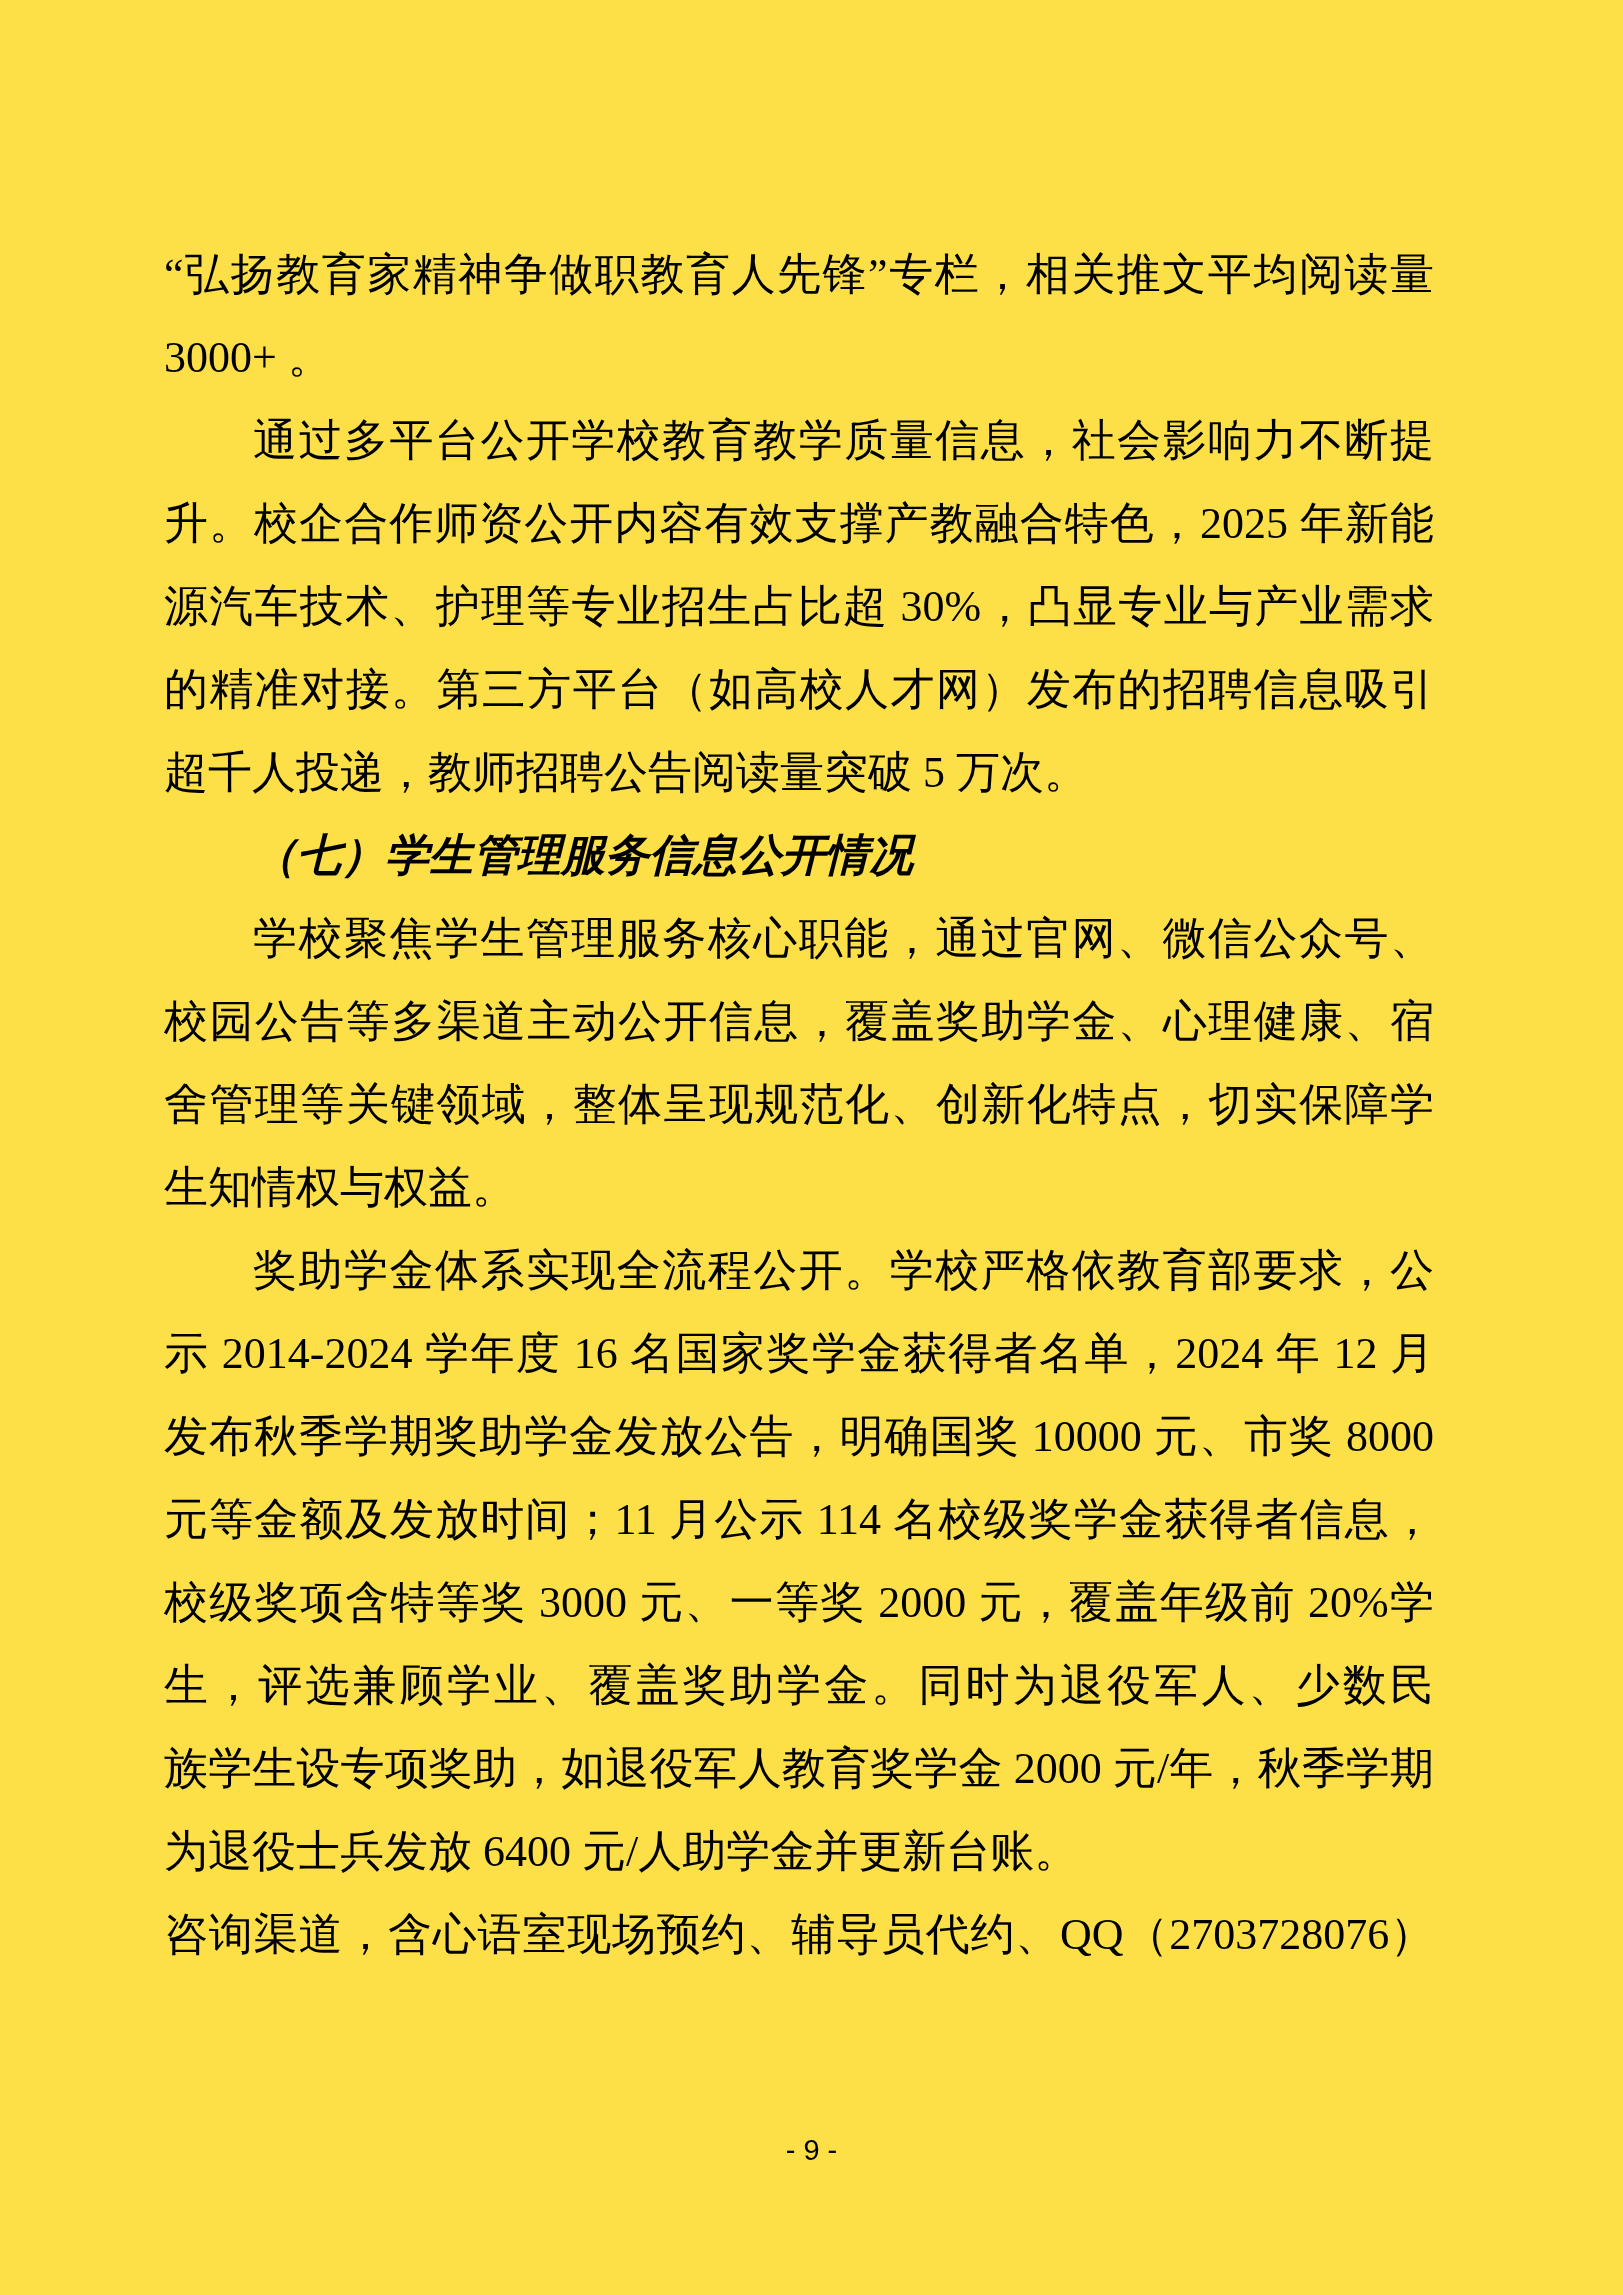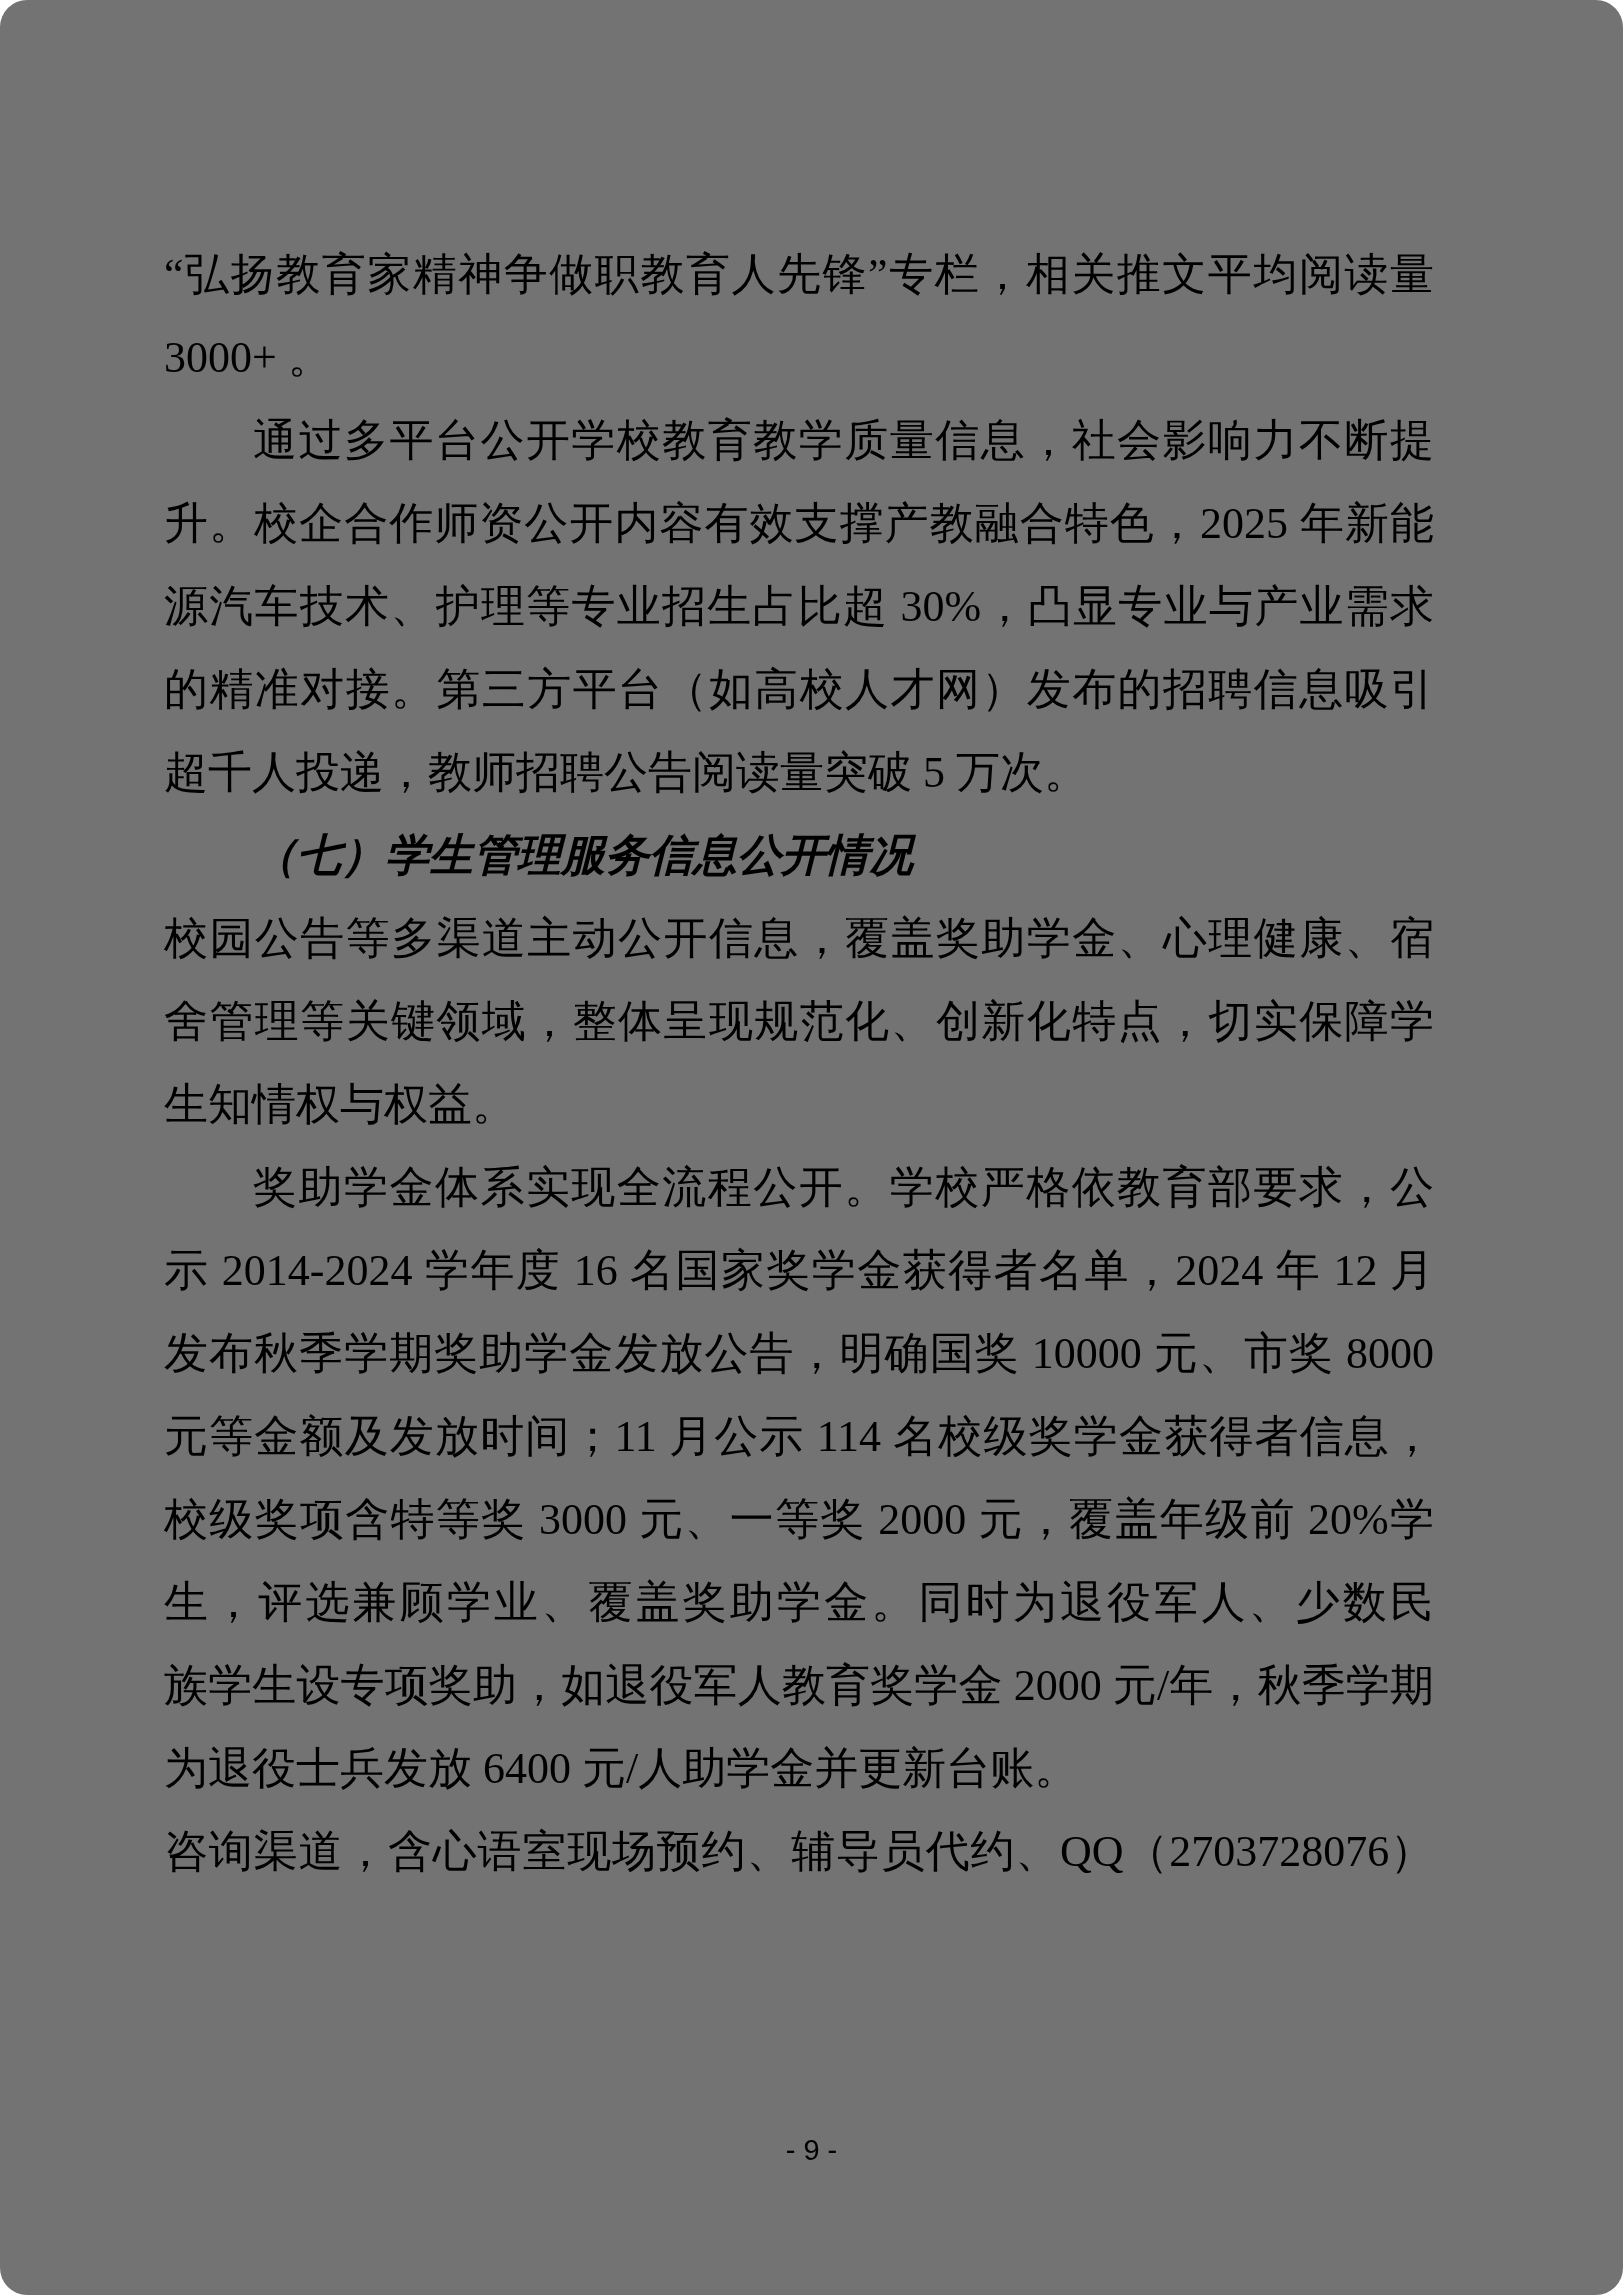--- a/index.html
+++ b/index.html
@@ -11,11 +11,10 @@
     position: relative;
     width: 1623px;
     height: 2295px;
-    background: #737373;
+    background: #fde047;
     font-family: "Liberation Serif", "DejaVu Serif", serif;
     color: #000000;
     overflow: hidden;
-    border-radius: 27px;
   }
   .content {
     position: absolute;

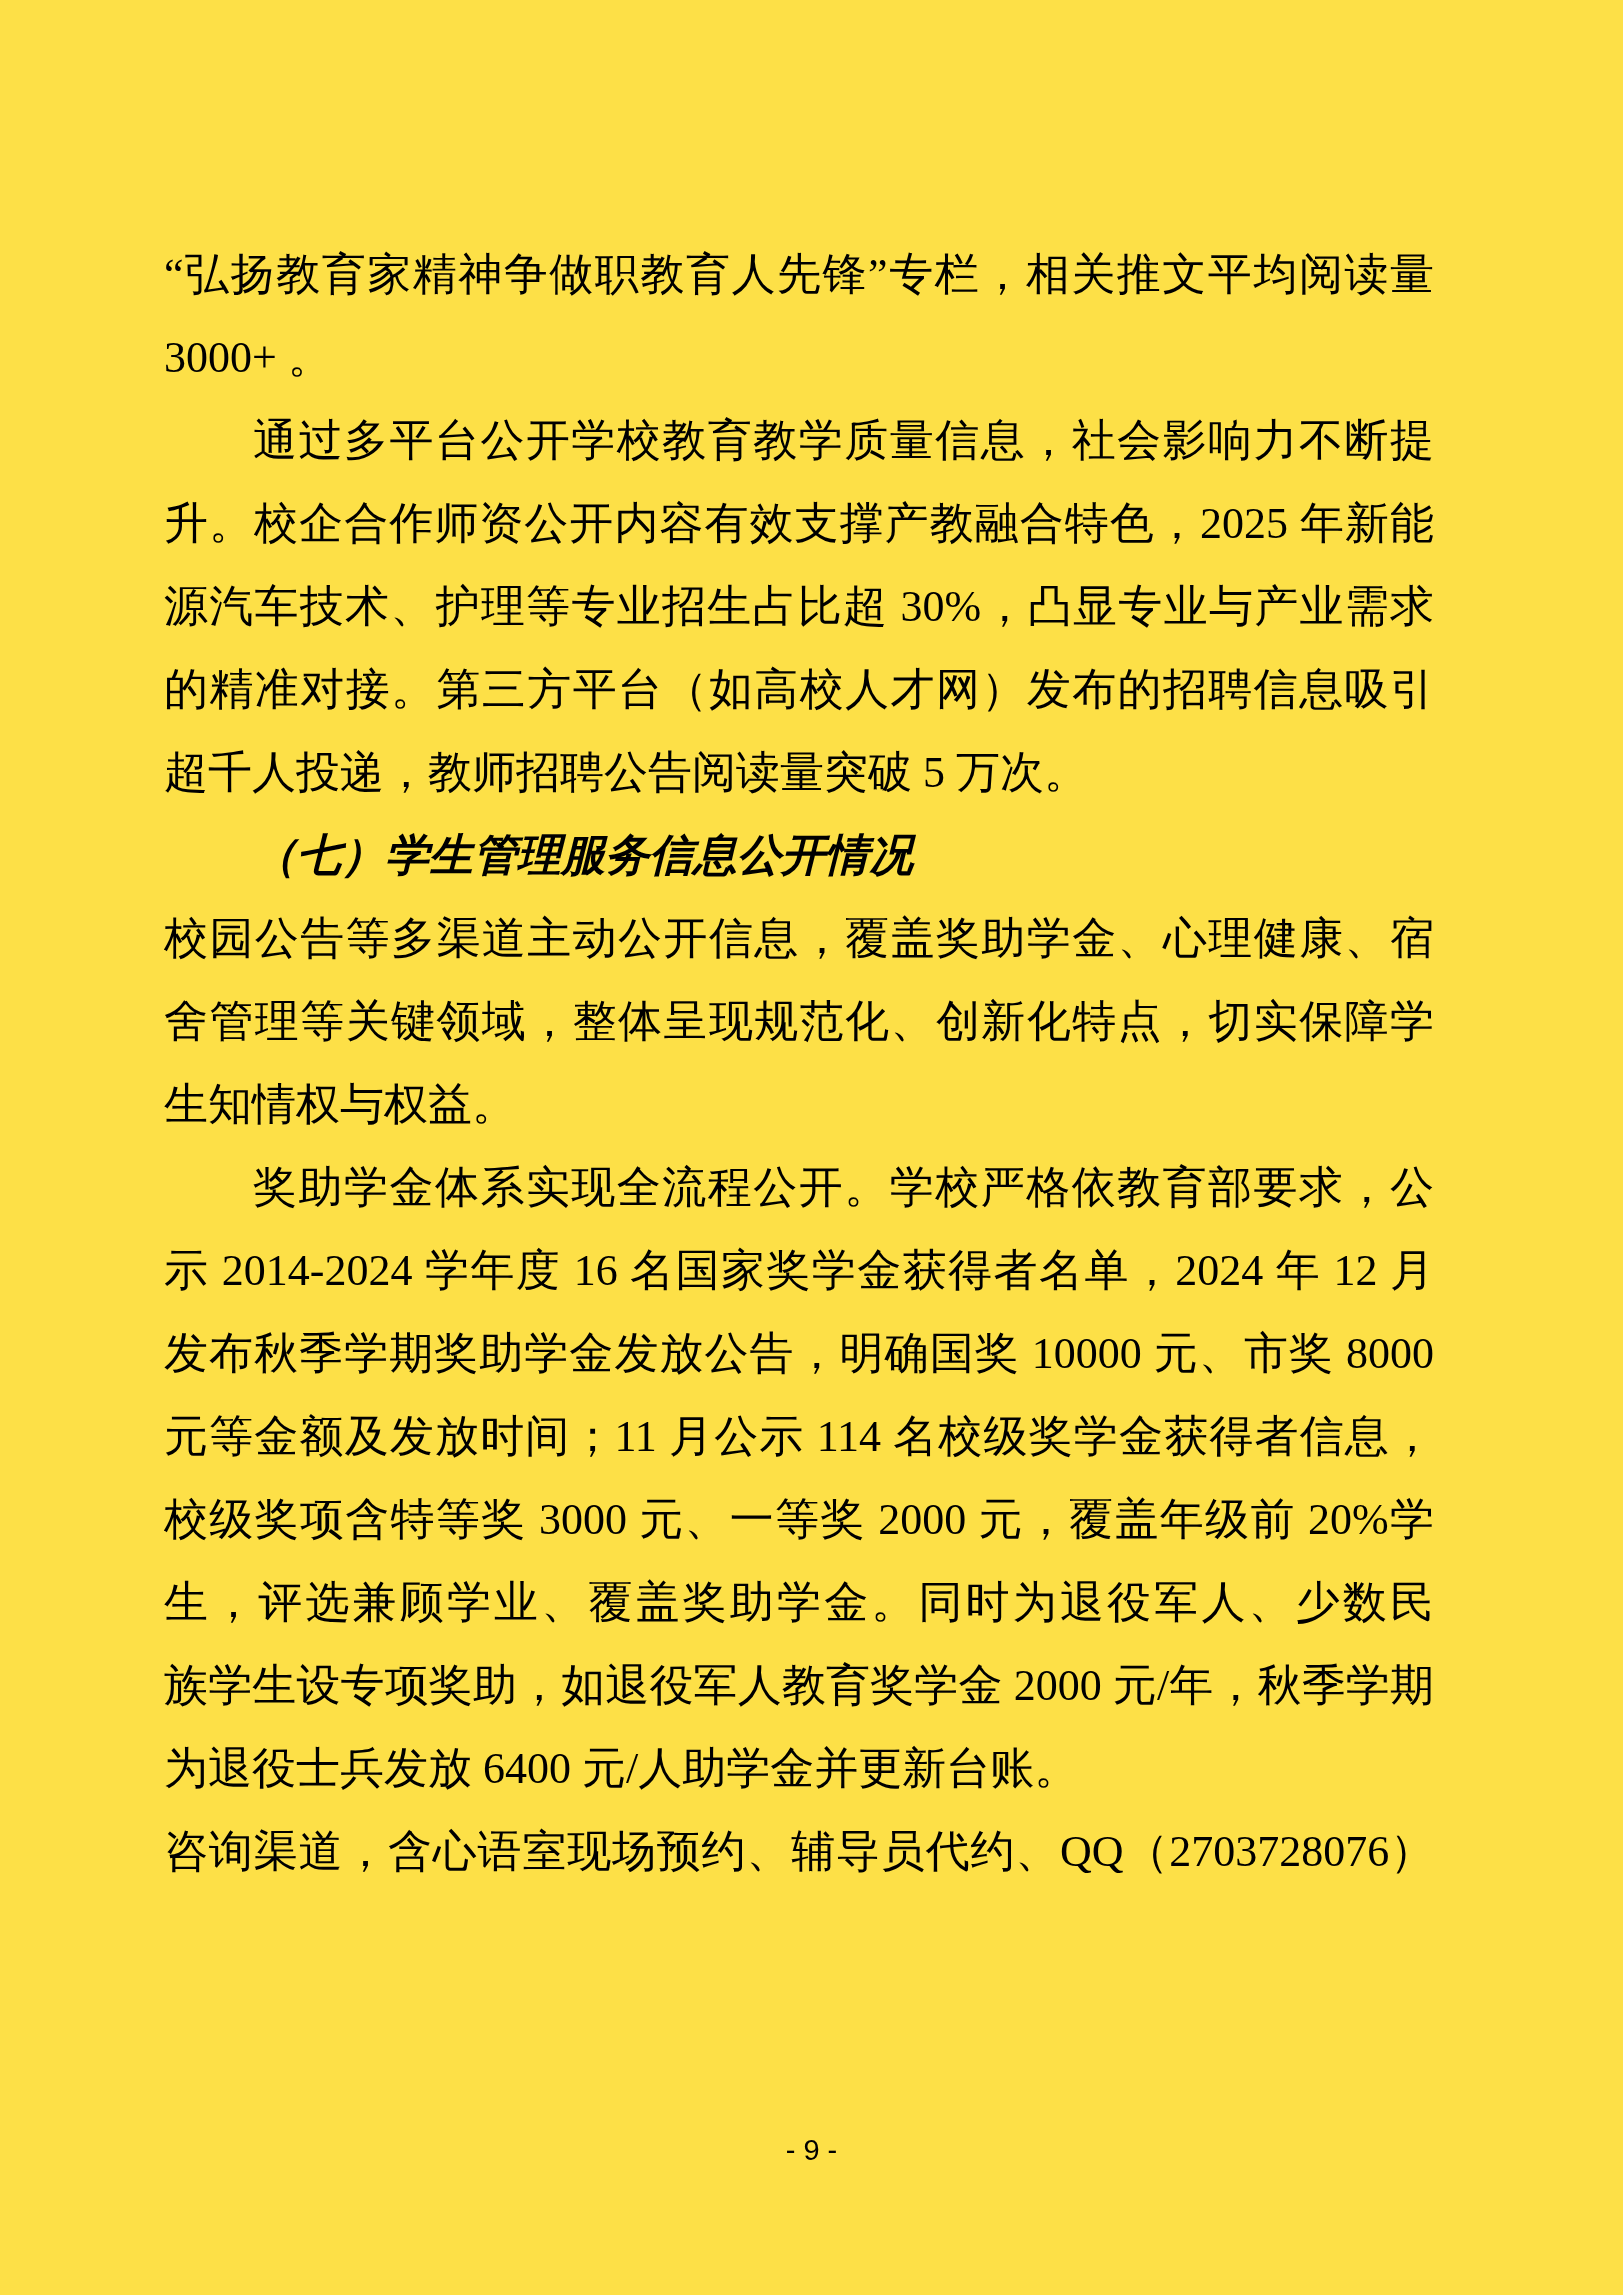--- a/index.html
+++ b/index.html
@@ -81,6 +81,7 @@
     </div>
 
     <div class="para">
+      <div class="line j ind">学校聚焦学生管理服务核心职能，通过官网、微信公众号、</div>
       <div class="line j">校园公告等多渠道主动公开信息，覆盖奖助学金、心理健康、宿</div>
       <div class="line j">舍管理等关键领域，整体呈现规范化、创新化特点，切实保障学</div>
       <div class="line l">生知情权与权益。</div>

